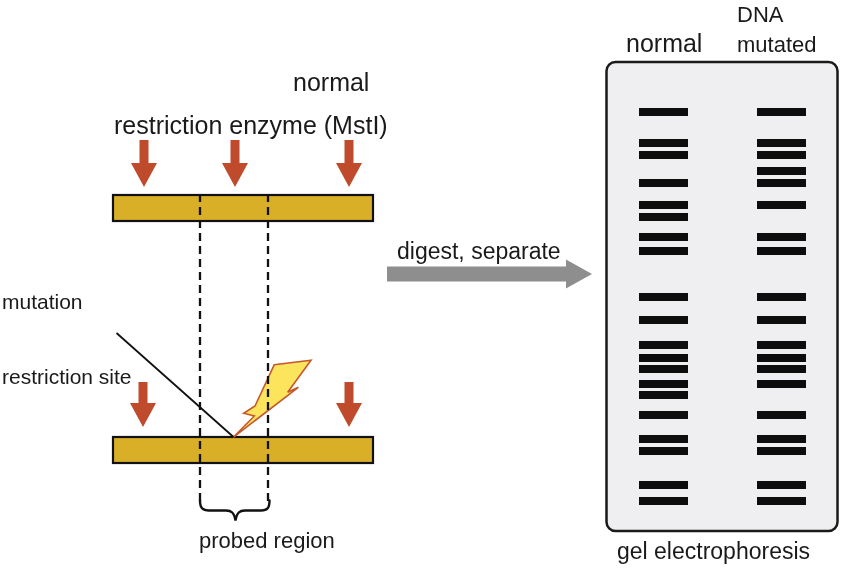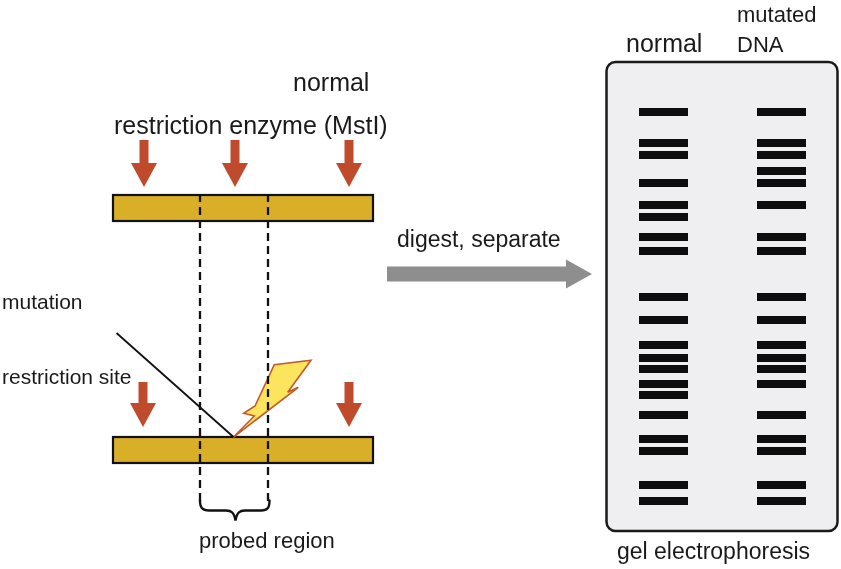--- a/index.html
+++ b/index.html
@@ -106,8 +106,8 @@
   <div class="label fs21" style="left:626px; top:29px;">normal</div>
 
   <div class="label mutated-block" style="left:737px; top:0px;">
+    <div>DNA</div>
     <div>mutated</div>
-    <div>DNA</div>
   </div>
 
   <div class="label fs23" style="left:617px; top:538px;">gel electrophoresis</div>

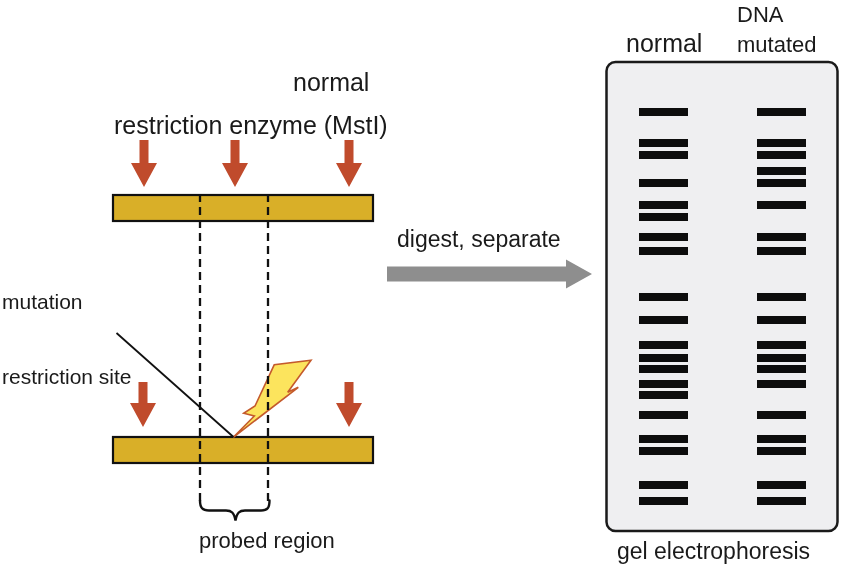--- a/index.html
+++ b/index.html
@@ -101,7 +101,7 @@
 
   <div class="label fs22" style="left:158px; top:528px;">probed region</div>
 
-  <div class="label fs23" style="left:397px; top:226px;">digest, separate</div>
+  <div class="label fs23" style="left:397px; top:238px;">digest, separate</div>
 
   <div class="label fs21" style="left:626px; top:29px;">normal</div>
 

